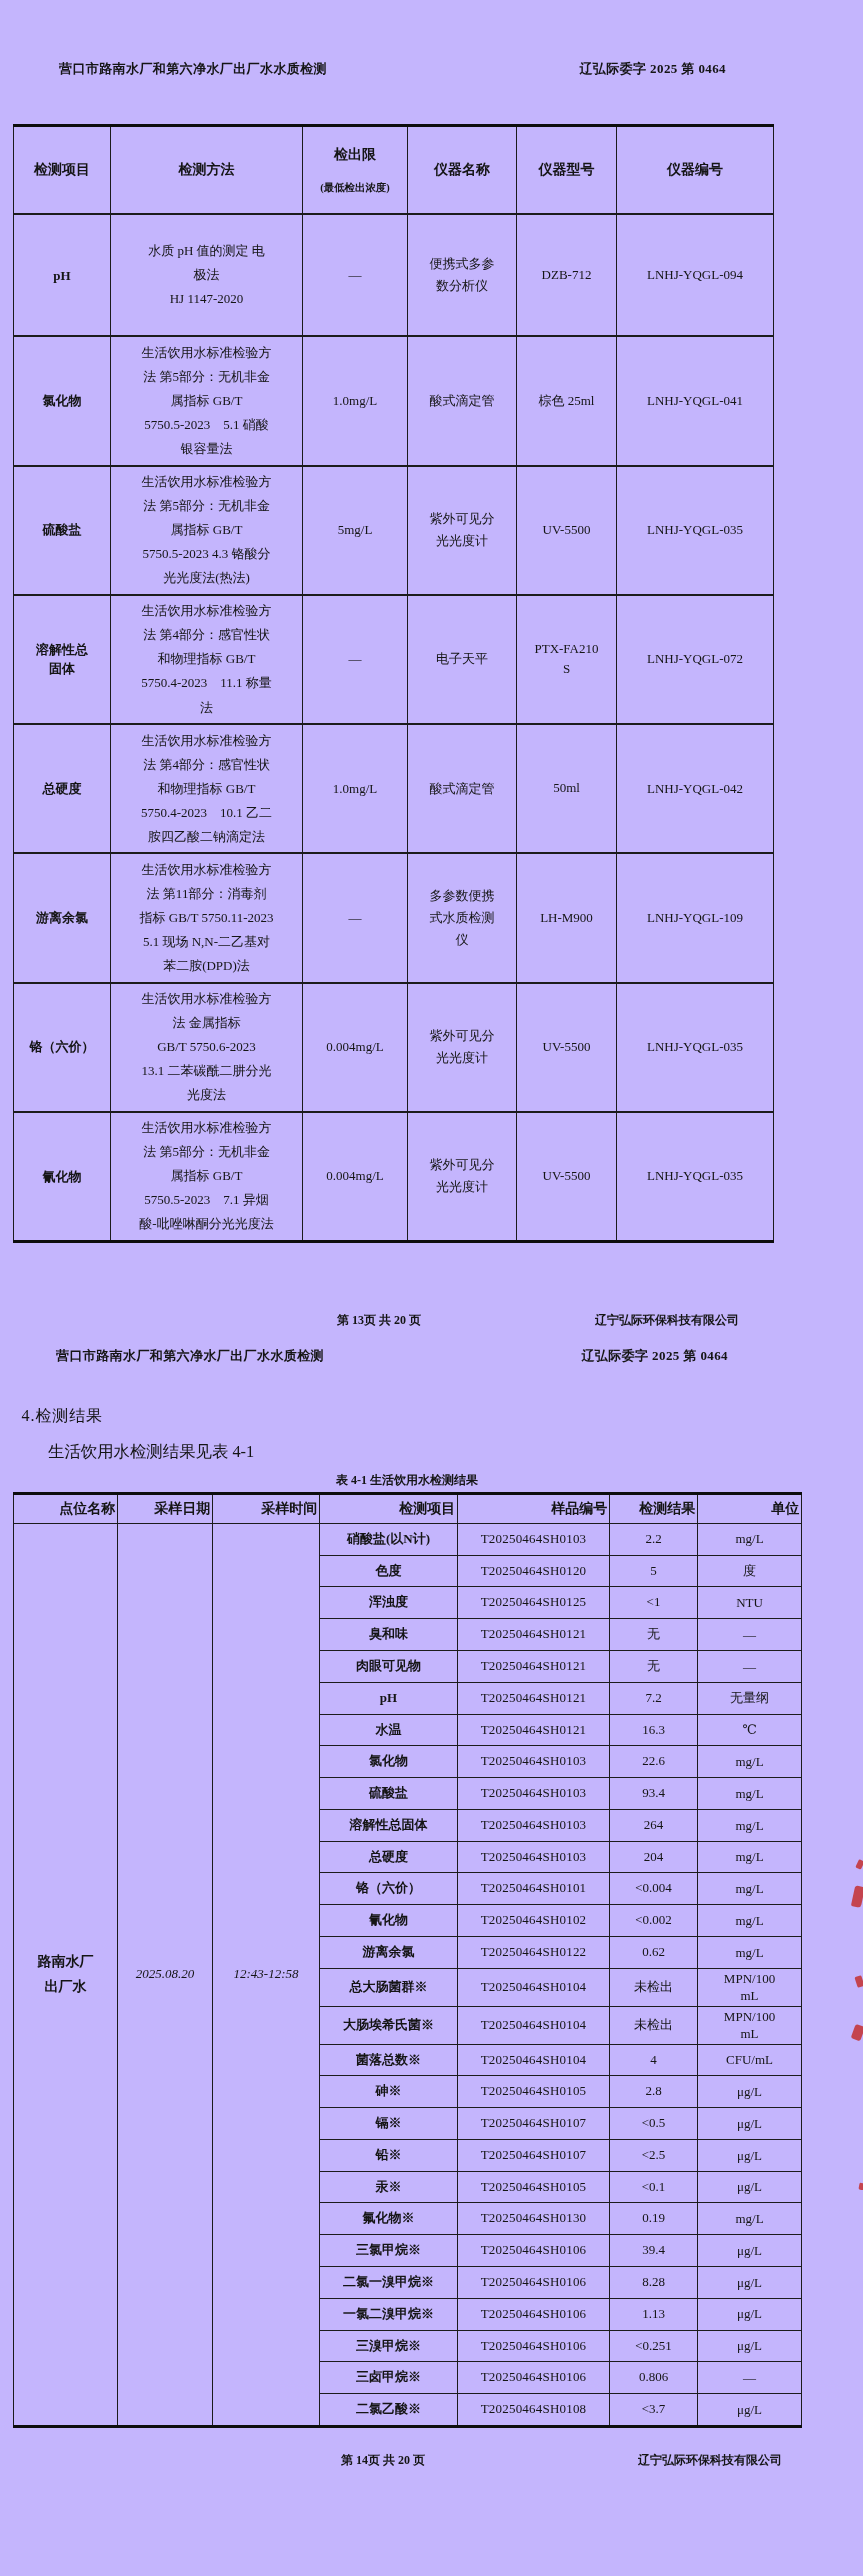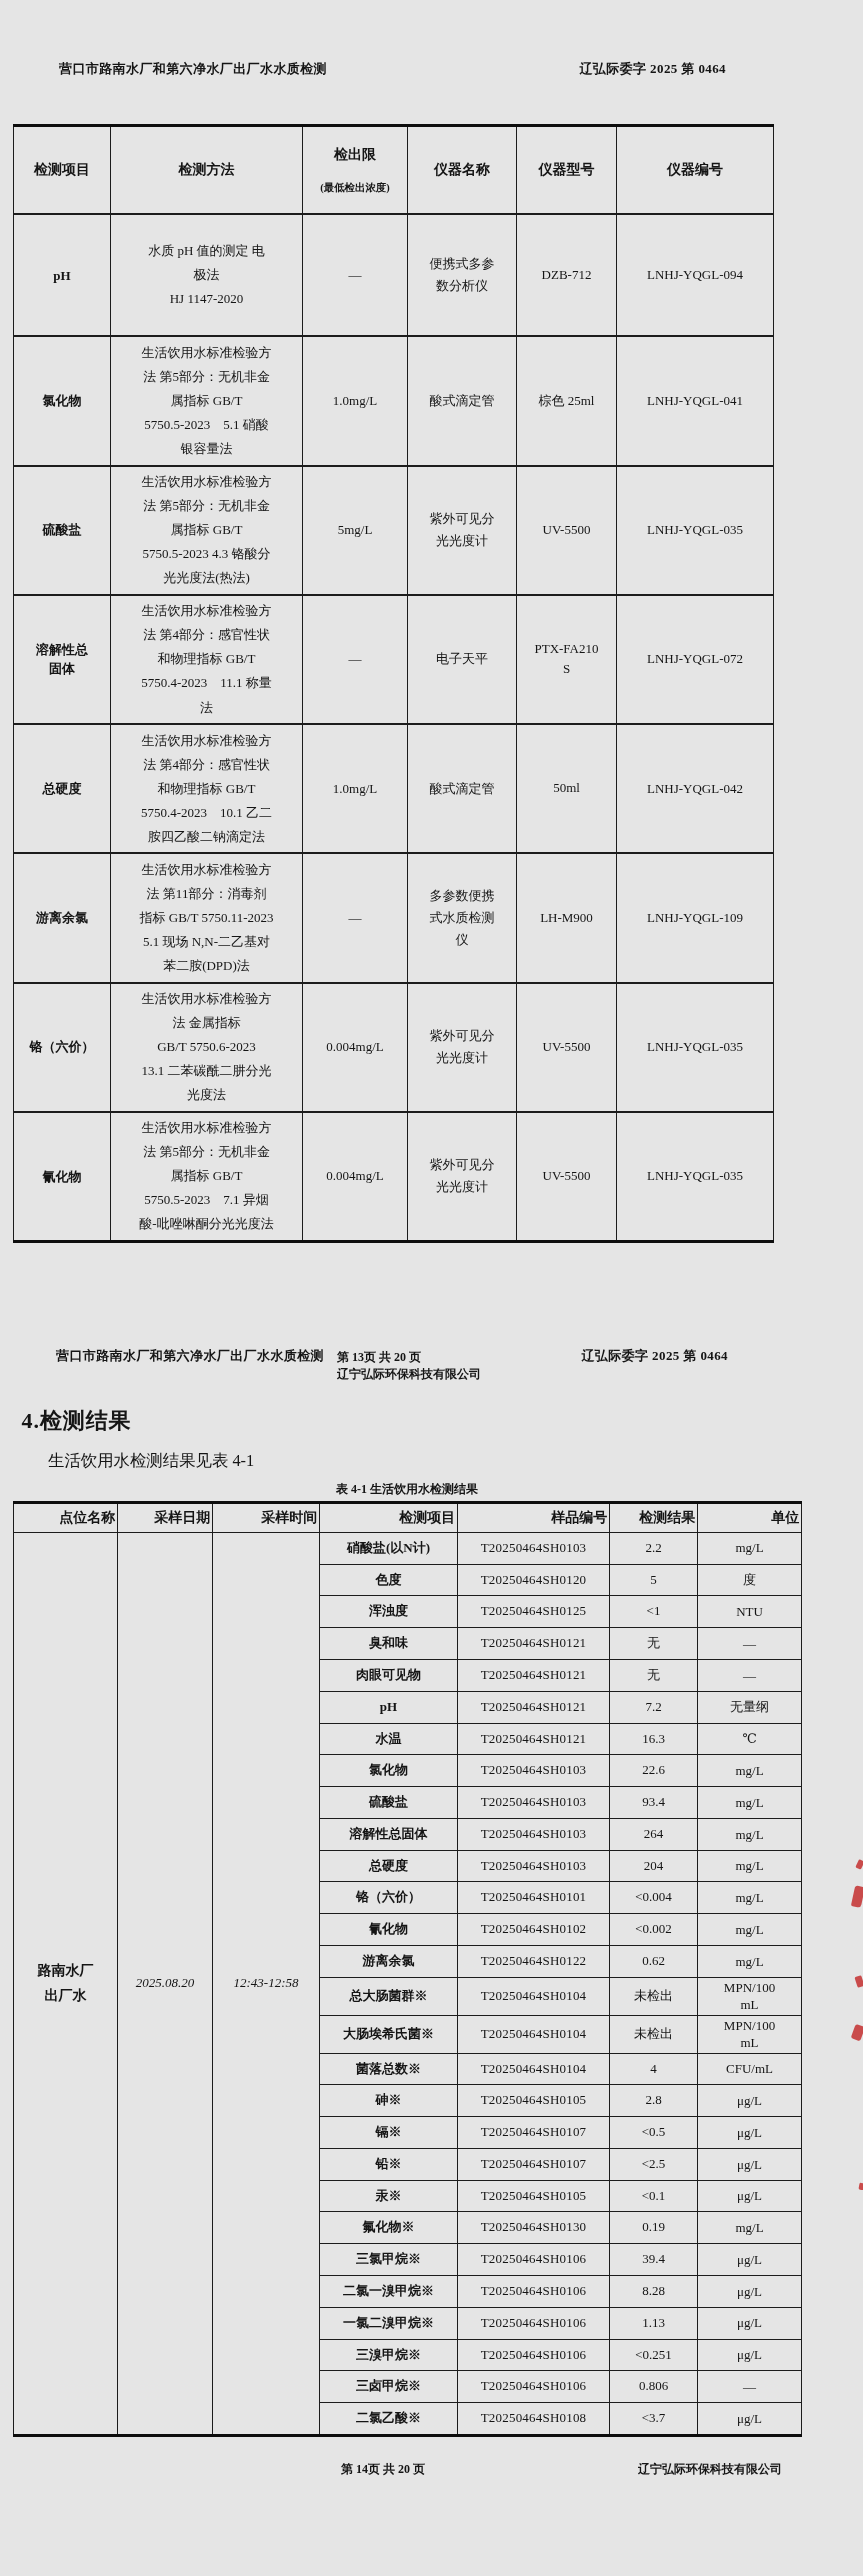--- a/index.html
+++ b/index.html
@@ -4,7 +4,7 @@
 <style>
   html,body{margin:0;padding:0;background:#ffffff;}
   body{font-family:"Liberation Serif","DejaVu Serif",serif;color:#151515;}
-  .doc{position:relative;width:864px;height:2576px;background:#e5e5e5;overflow:hidden;}
+  .doc{position:relative;width:864px;height:2576px;background:#c4b5fd;overflow:hidden;}
   .page{box-sizing:border-box;width:864px;}
   .page1{height:1287px;padding-top:60px;}
   .page2{height:1289px;padding-top:60px;}

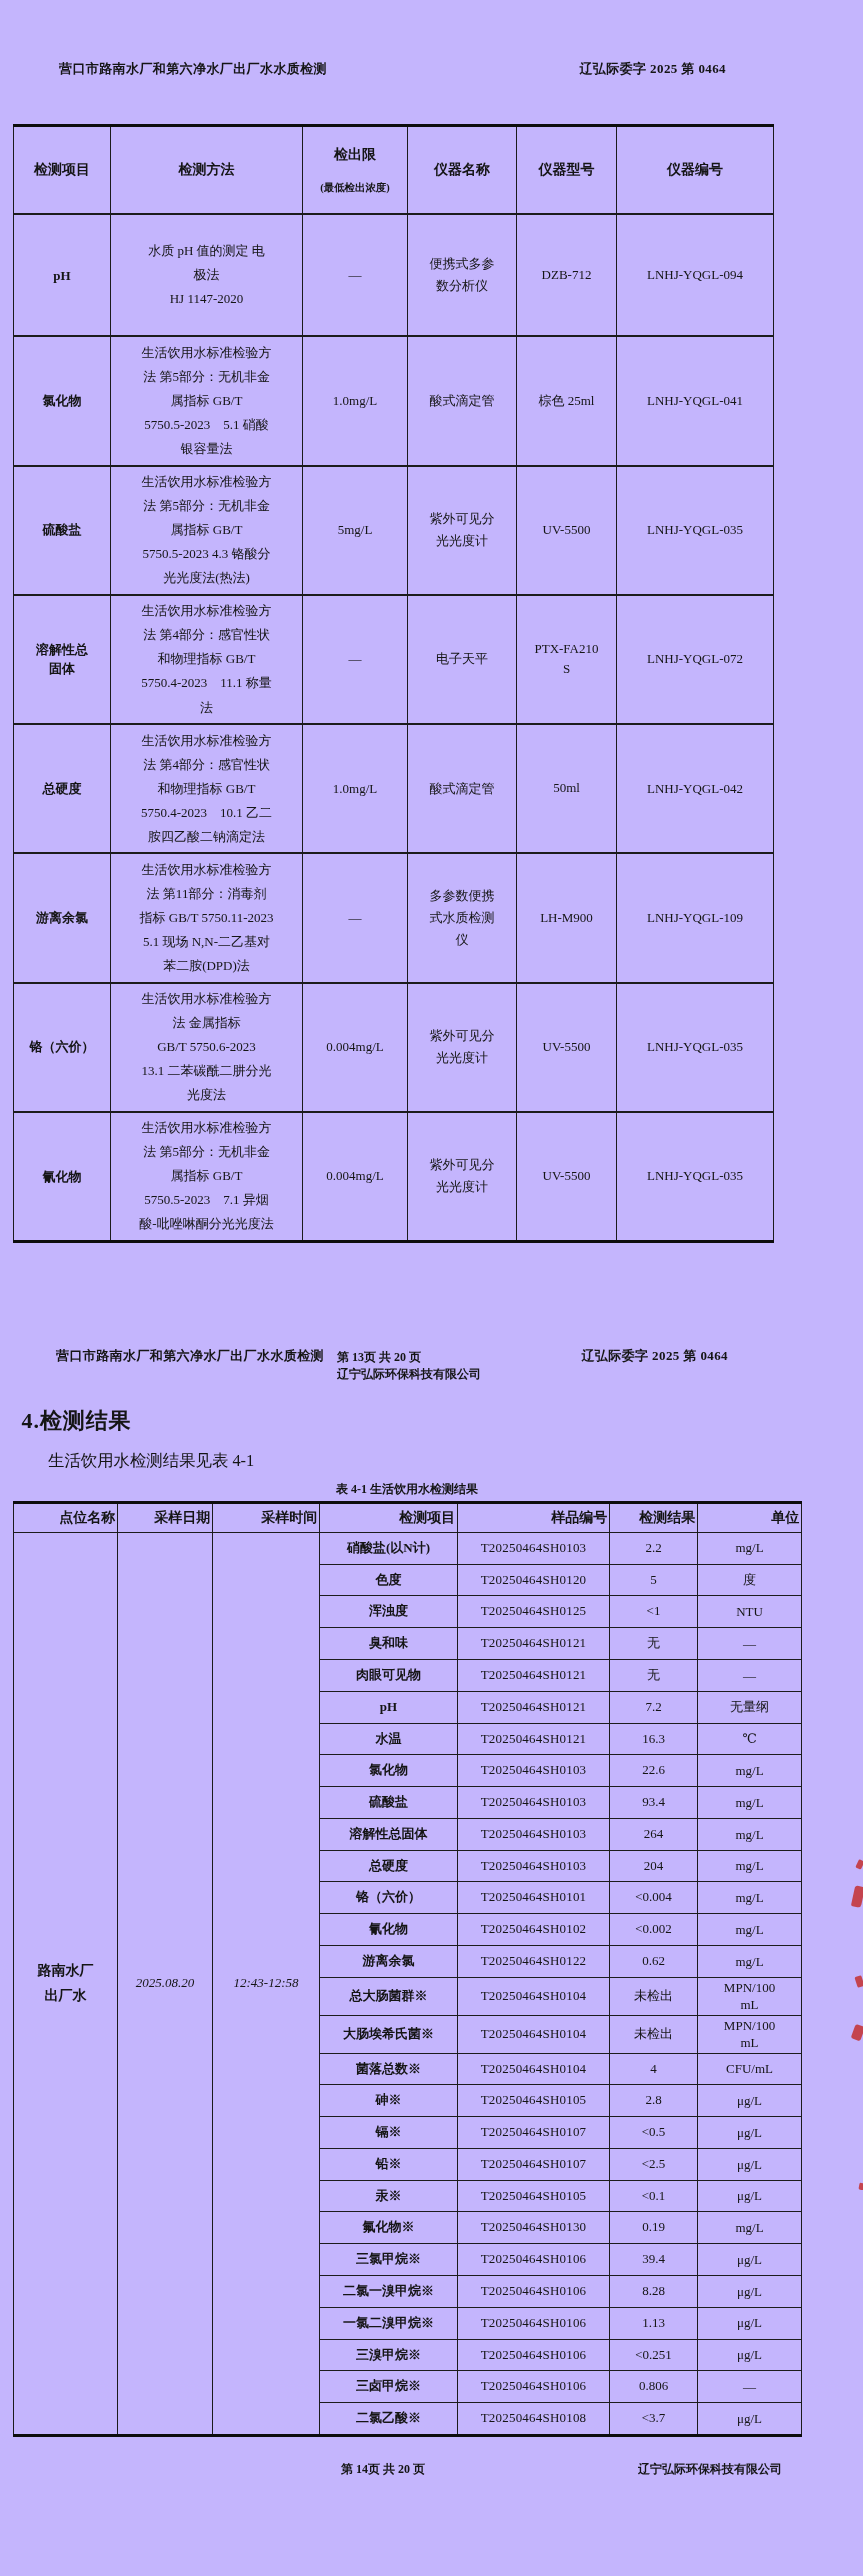--- a/index.html
+++ b/index.html
@@ -29,7 +29,7 @@
   .inst-table td.c-instrument{line-height:1.7;}
 
   .page-footer{display:flex;justify-content:space-between;font-size:12px;font-weight:600;}
-  .page1 .page-footer{margin-top:106px;padding-left:337px;padding-right:125px;flex-direction:column;}
+  .page1 .page-footer{margin-top:69px;padding-left:337px;padding-right:125px;}
   .page2 .page-footer{margin-top:24px;padding-left:341px;padding-right:82px;}
 
   

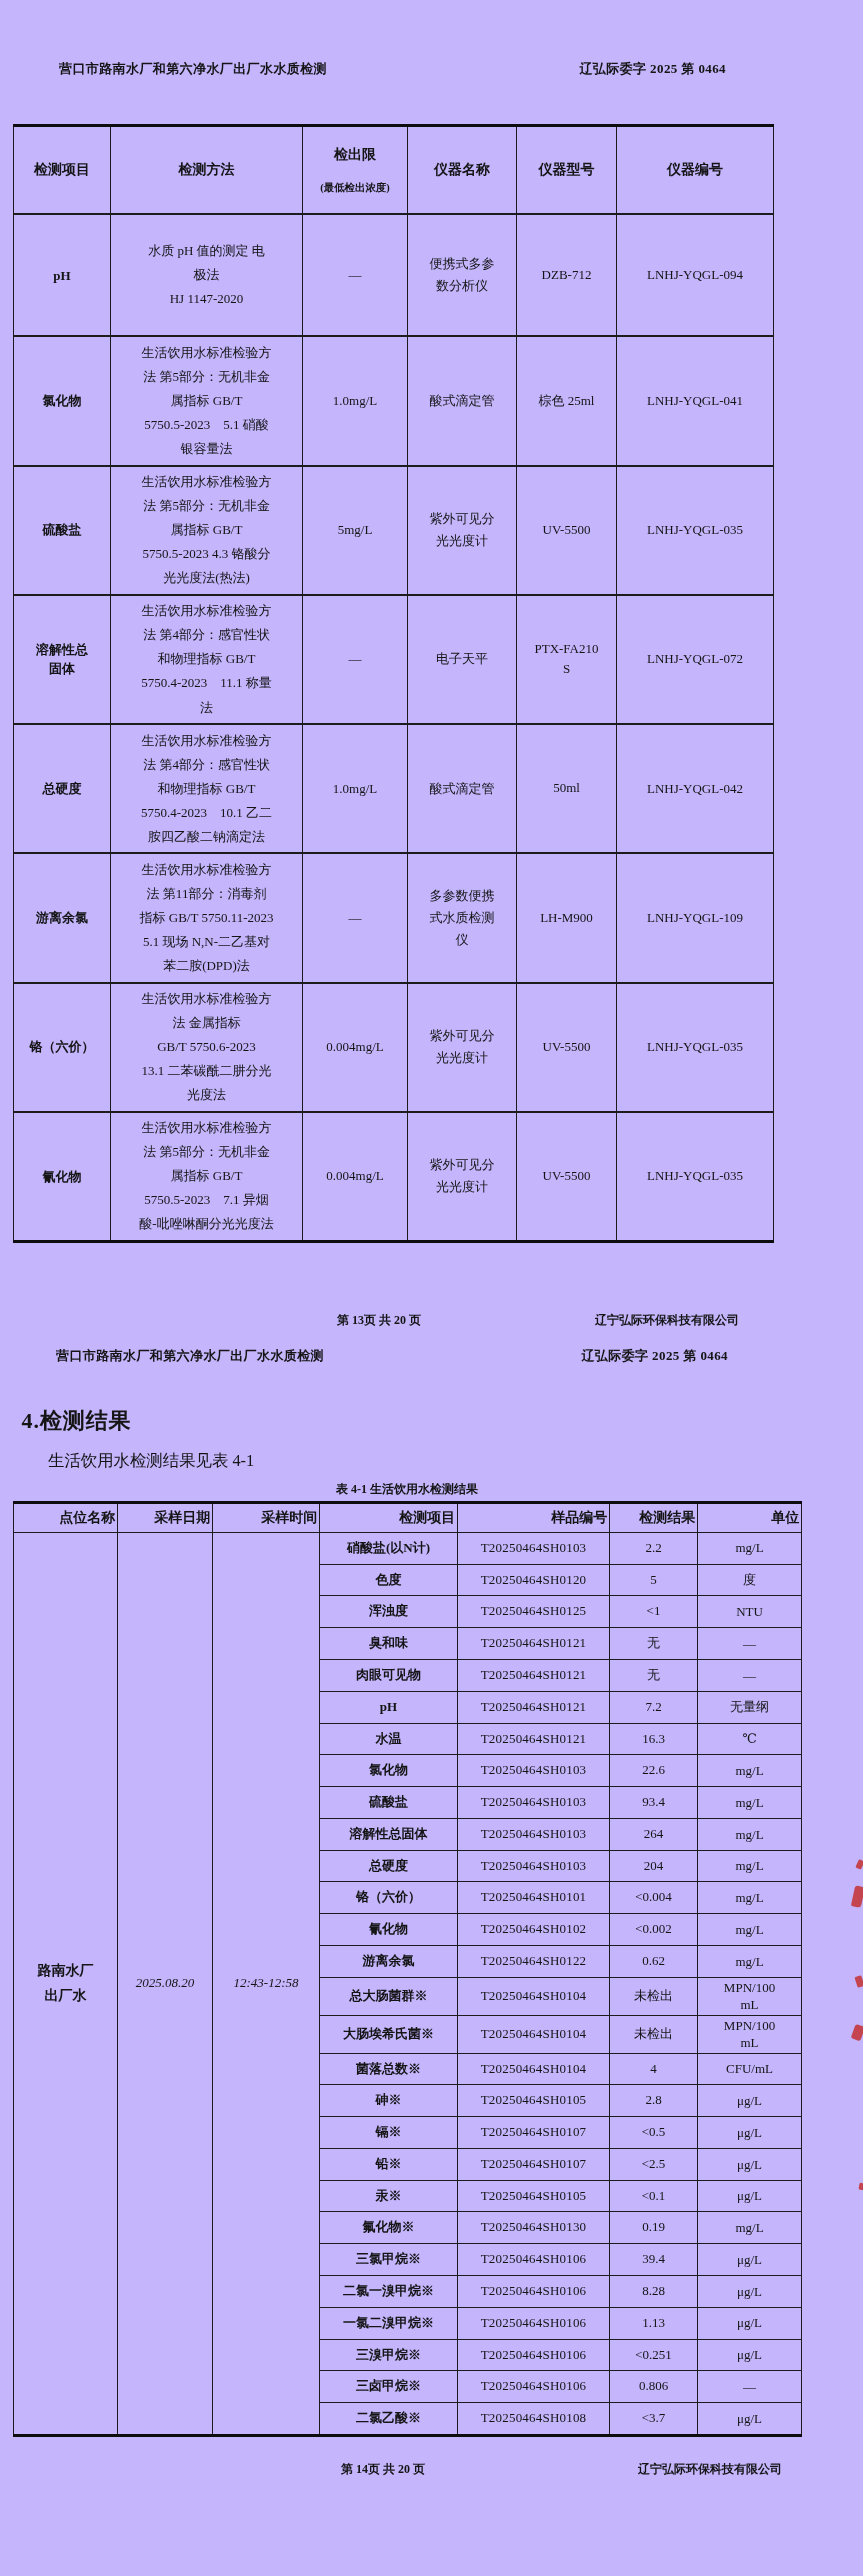--- a/index.html
+++ b/index.html
@@ -33,7 +33,7 @@
   .page2 .page-footer{margin-top:24px;padding-left:341px;padding-right:82px;}
 
   
-  .section-title{margin:41px 0 0 21.6px;font-size:22px;font-weight:700;letter-spacing:0.9px;}
+  .section-title{margin:41px 0 0 21.6px;font-size:16px;font-weight:400;letter-spacing:0.9px;}
   .subtitle{margin:14px 0 0 48px;font-size:16.4px;font-weight:500;}
   .table-caption{width:788px;margin:8.6px 0 3.5px 13px;text-align:center;font-size:12px;font-weight:700;}
 

